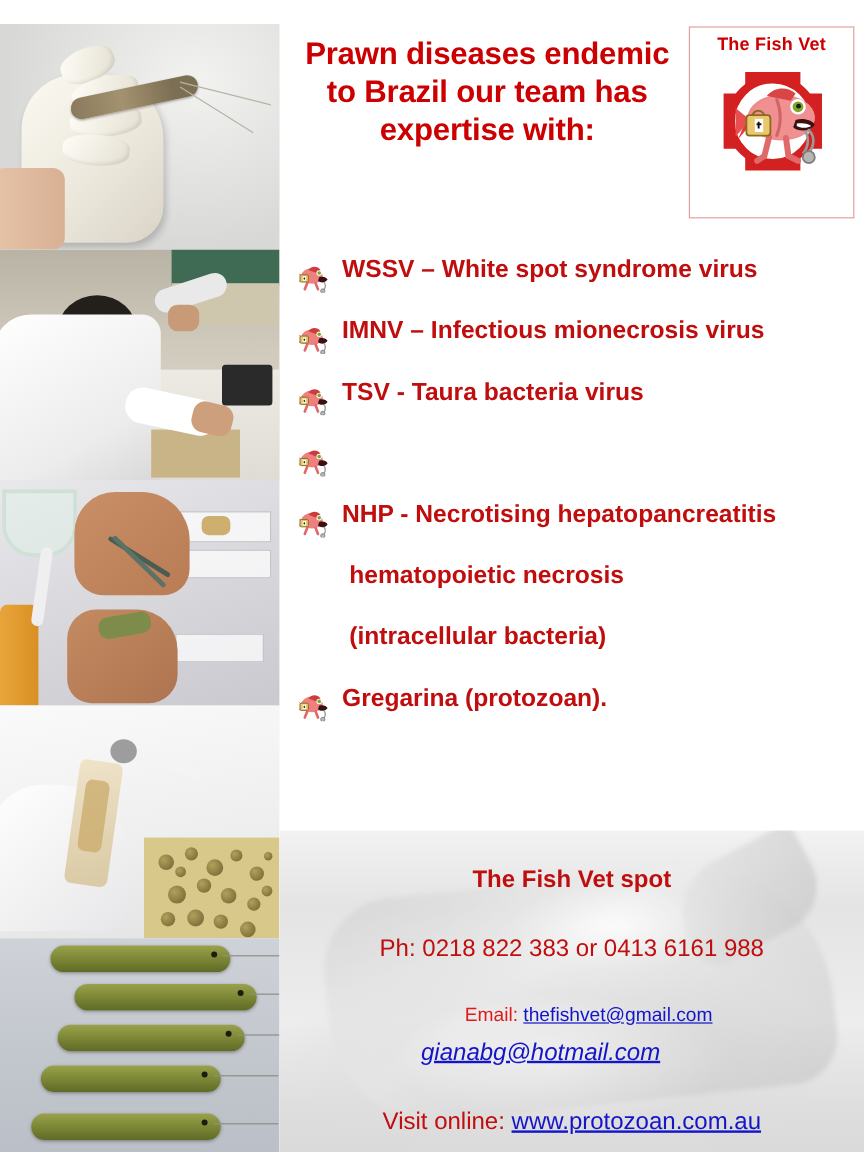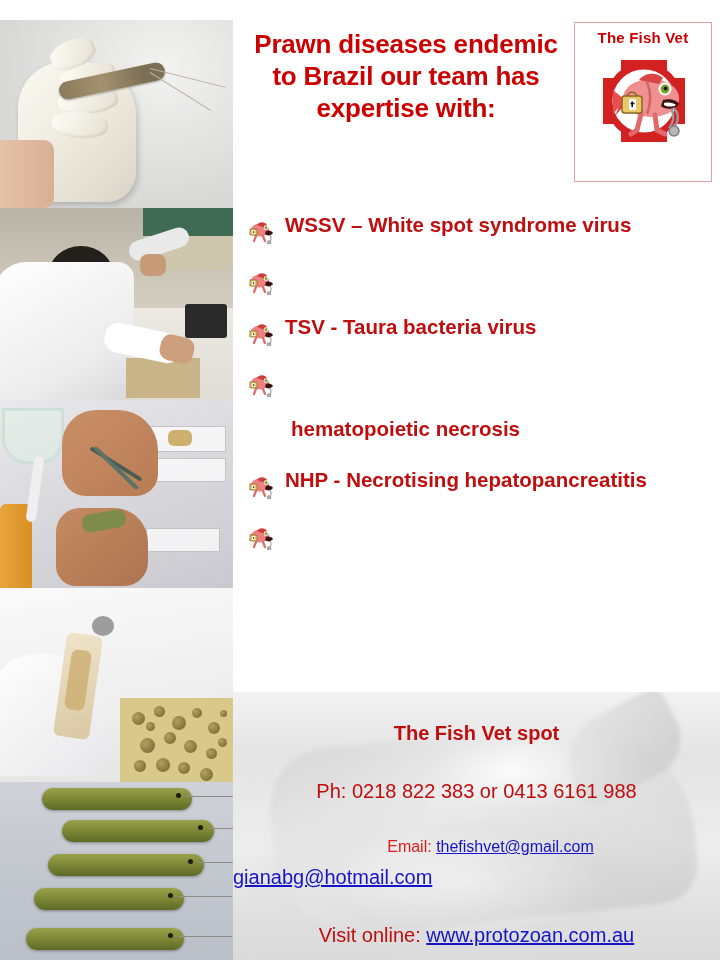--- a/index.html
+++ b/index.html
@@ -324,6 +324,7 @@
       <path d="M25 17 C27 20 26 23 24 24" stroke="#9a9a9a" stroke-width="1.1" fill="none"></path>
       <circle cx="24" cy="24.5" r="1.8" fill="#b6b6b6" stroke="#7d7d7d" stroke-width=".7"></circle>
     </svg></span>
+          <div class="row-text">IMNV – Infectious mionecrosis virus</div>
         </div>
         <div class="row">
           <span class="bullet"><svg width="30" height="26" viewBox="0 0 30 26" aria-hidden="true">

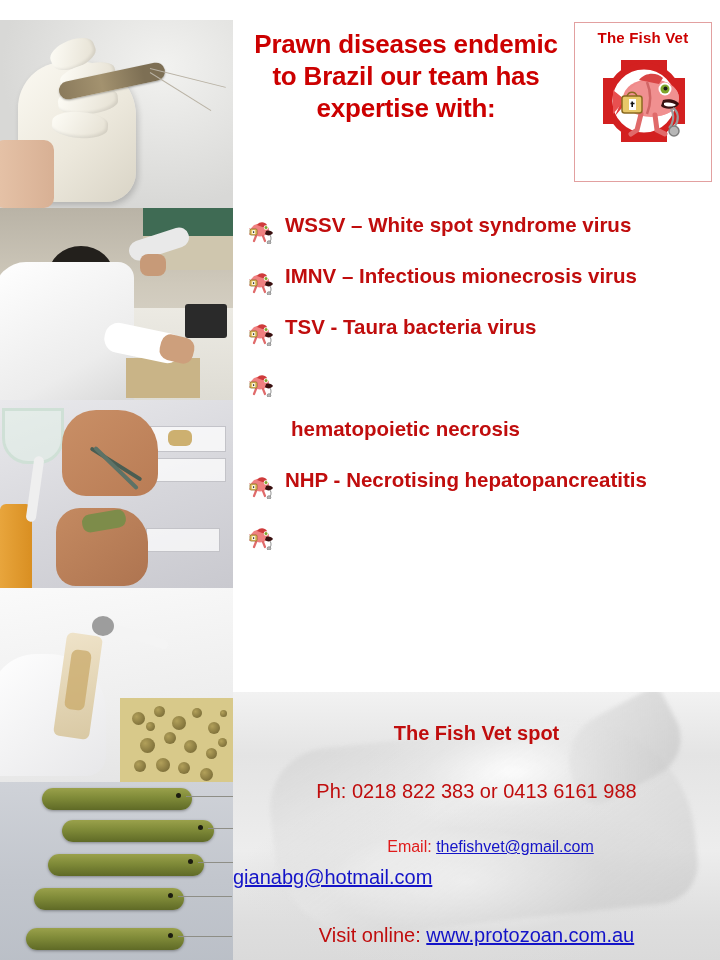--- a/index.html
+++ b/index.html
@@ -361,26 +361,26 @@
       <circle cx="24" cy="24.5" r="1.8" fill="#b6b6b6" stroke="#7d7d7d" stroke-width=".7"></circle>
     </svg></span>
         </div>
+        <div class="row">
+          <span class="bullet"><svg width="30" height="26" viewBox="0 0 30 26" aria-hidden="true">
+      <path d="M4 10 L9 13 L4 17 L6 13 Z" fill="#d94545"></path>
+      <ellipse cx="15" cy="12" rx="9" ry="6.5" fill="#ef8080"></ellipse>
+      <path d="M12 7 C15 3 20 4 22 7 L20 10 Z" fill="#cf3b3b"></path>
+      <path d="M21 13 C24 12 27 13 28 15 C26 18 22 18 20 16 Z" fill="#3a1010"></path>
+      <circle cx="21" cy="9.5" r="2.3" fill="#fff"></circle>
+              <circle cx="21" cy="9.5" r="1.5" fill="#7ea52a"></circle>
+      <path d="M11 18 L9 23" stroke="#e06a6a" stroke-width="2.2" stroke-linecap="round"></path>
+      <path d="M18 18 L20 23" stroke="#e06a6a" stroke-width="2.2" stroke-linecap="round"></path>
+      <rect x="5" y="11" width="7" height="6" rx="1" fill="#e8c86a" stroke="#8a6a20" stroke-width=".8"></rect>
+      <rect x="7.3" y="12.2" width="2.6" height="3.8" fill="#fff"></rect>
+      <path d="M8 14.1h1.3M8.6 13.2v1.9" stroke="#111" stroke-width=".7"></path>
+      <path d="M25 17 C27 20 26 23 24 24" stroke="#9a9a9a" stroke-width="1.1" fill="none"></path>
+      <circle cx="24" cy="24.5" r="1.8" fill="#b6b6b6" stroke="#7d7d7d" stroke-width=".7"></circle>
+    </svg></span>
+          <div class="row-text">NHP - Necrotising hepatopancreatitis</div>
+        </div>
         <div class="row cont">
           <div class="row-text">hematopoietic necrosis</div>
-        </div>
-        <div class="row">
-          <span class="bullet"><svg width="30" height="26" viewBox="0 0 30 26" aria-hidden="true">
-      <path d="M4 10 L9 13 L4 17 L6 13 Z" fill="#d94545"></path>
-      <ellipse cx="15" cy="12" rx="9" ry="6.5" fill="#ef8080"></ellipse>
-      <path d="M12 7 C15 3 20 4 22 7 L20 10 Z" fill="#cf3b3b"></path>
-      <path d="M21 13 C24 12 27 13 28 15 C26 18 22 18 20 16 Z" fill="#3a1010"></path>
-      <circle cx="21" cy="9.5" r="2.3" fill="#fff"></circle>
-              <circle cx="21" cy="9.5" r="1.5" fill="#7ea52a"></circle>
-      <path d="M11 18 L9 23" stroke="#e06a6a" stroke-width="2.2" stroke-linecap="round"></path>
-      <path d="M18 18 L20 23" stroke="#e06a6a" stroke-width="2.2" stroke-linecap="round"></path>
-      <rect x="5" y="11" width="7" height="6" rx="1" fill="#e8c86a" stroke="#8a6a20" stroke-width=".8"></rect>
-      <rect x="7.3" y="12.2" width="2.6" height="3.8" fill="#fff"></rect>
-      <path d="M8 14.1h1.3M8.6 13.2v1.9" stroke="#111" stroke-width=".7"></path>
-      <path d="M25 17 C27 20 26 23 24 24" stroke="#9a9a9a" stroke-width="1.1" fill="none"></path>
-      <circle cx="24" cy="24.5" r="1.8" fill="#b6b6b6" stroke="#7d7d7d" stroke-width=".7"></circle>
-    </svg></span>
-          <div class="row-text">NHP - Necrotising hepatopancreatitis</div>
         </div>
         <div class="row">
           <span class="bullet"><svg width="30" height="26" viewBox="0 0 30 26" aria-hidden="true">

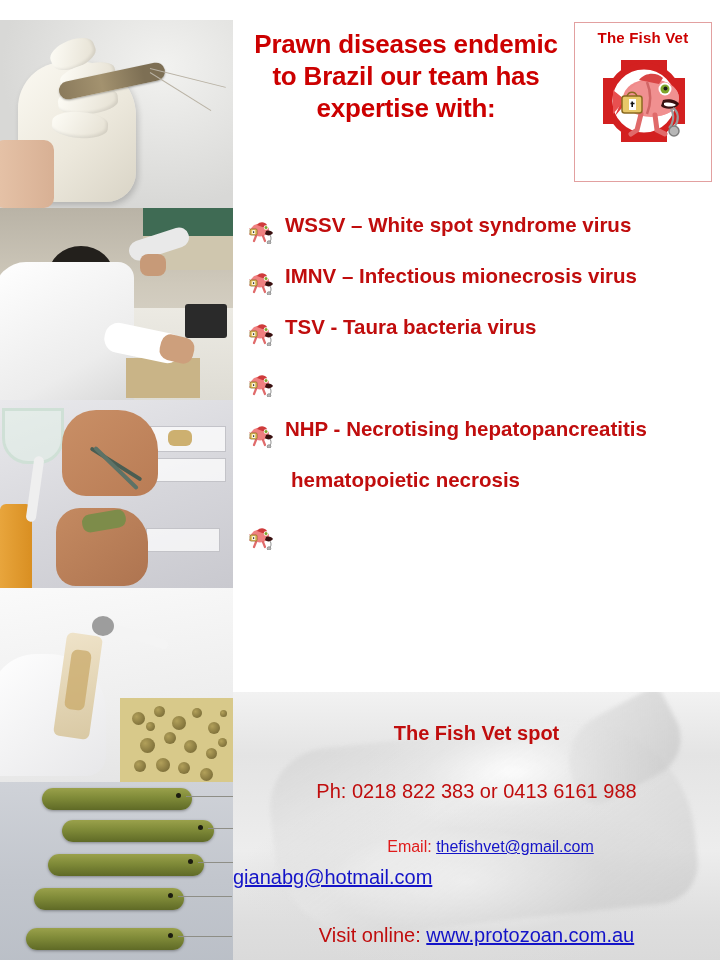--- a/index.html
+++ b/index.html
@@ -382,6 +382,9 @@
         <div class="row cont">
           <div class="row-text">hematopoietic necrosis</div>
         </div>
+        <div class="row cont">
+          <div class="row-text">(intracellular bacteria)</div>
+        </div>
         <div class="row">
           <span class="bullet"><svg width="30" height="26" viewBox="0 0 30 26" aria-hidden="true">
       <path d="M4 10 L9 13 L4 17 L6 13 Z" fill="#d94545"></path>

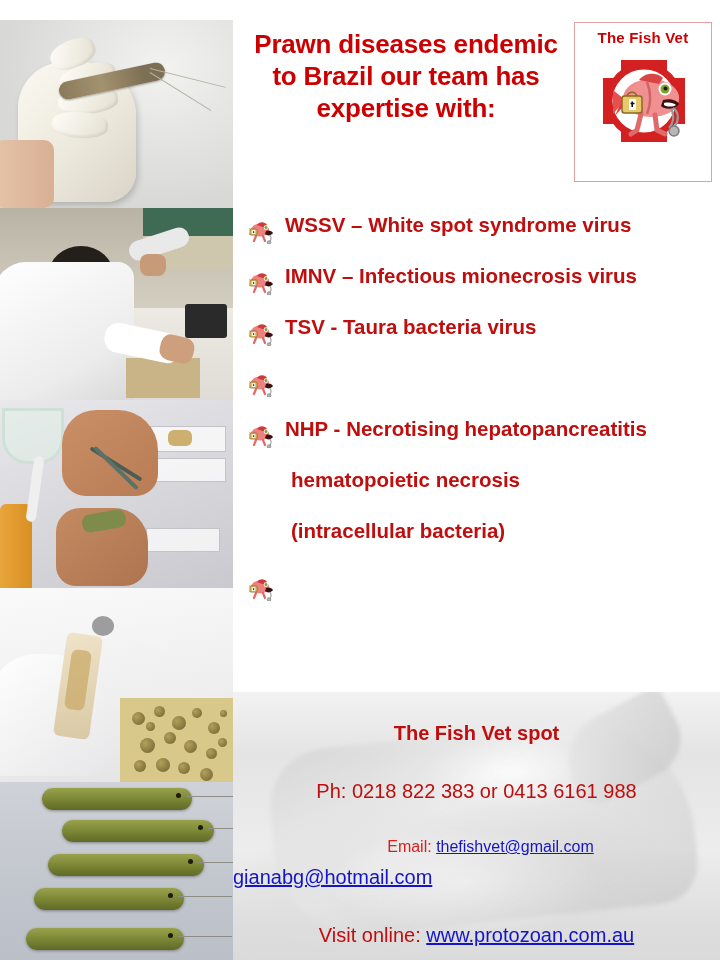--- a/index.html
+++ b/index.html
@@ -401,6 +401,7 @@
       <path d="M25 17 C27 20 26 23 24 24" stroke="#9a9a9a" stroke-width="1.1" fill="none"></path>
       <circle cx="24" cy="24.5" r="1.8" fill="#b6b6b6" stroke="#7d7d7d" stroke-width=".7"></circle>
     </svg></span>
+          <div class="row-text">Gregarina  (protozoan).</div>
         </div>
       </div>
 

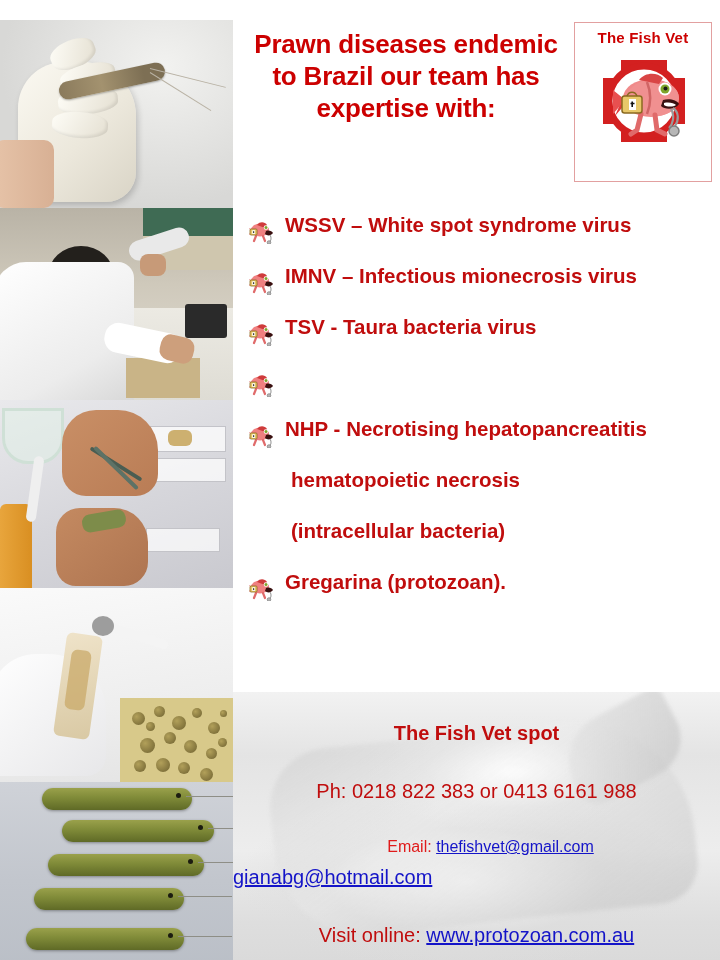--- a/index.html
+++ b/index.html
@@ -143,7 +143,7 @@
   .phone { position:absolute; left:0; top:88px; width:487px; text-align:center;
     color:#c00d0d; font-size:20px; }
   .email1 { position:absolute; left:0; top:146px; width:487px; text-align:center; font-size:16px; color:#e01b1b;padding-left:28px; }
-  .email2 { position:absolute; left:0; top:174px; width:435px; text-align:left; font-size:20px; }
+  .email2 { position:absolute; left:0; top:174px; width:435px; text-align:center; font-size:20px;font-style:italic; }
   .visit  { position:absolute; left:0; top:232px; width:487px; text-align:center; font-size:20px; color:#c00d0d; }
   .link { color:#1414c8; text-decoration:underline; }
 </style>

